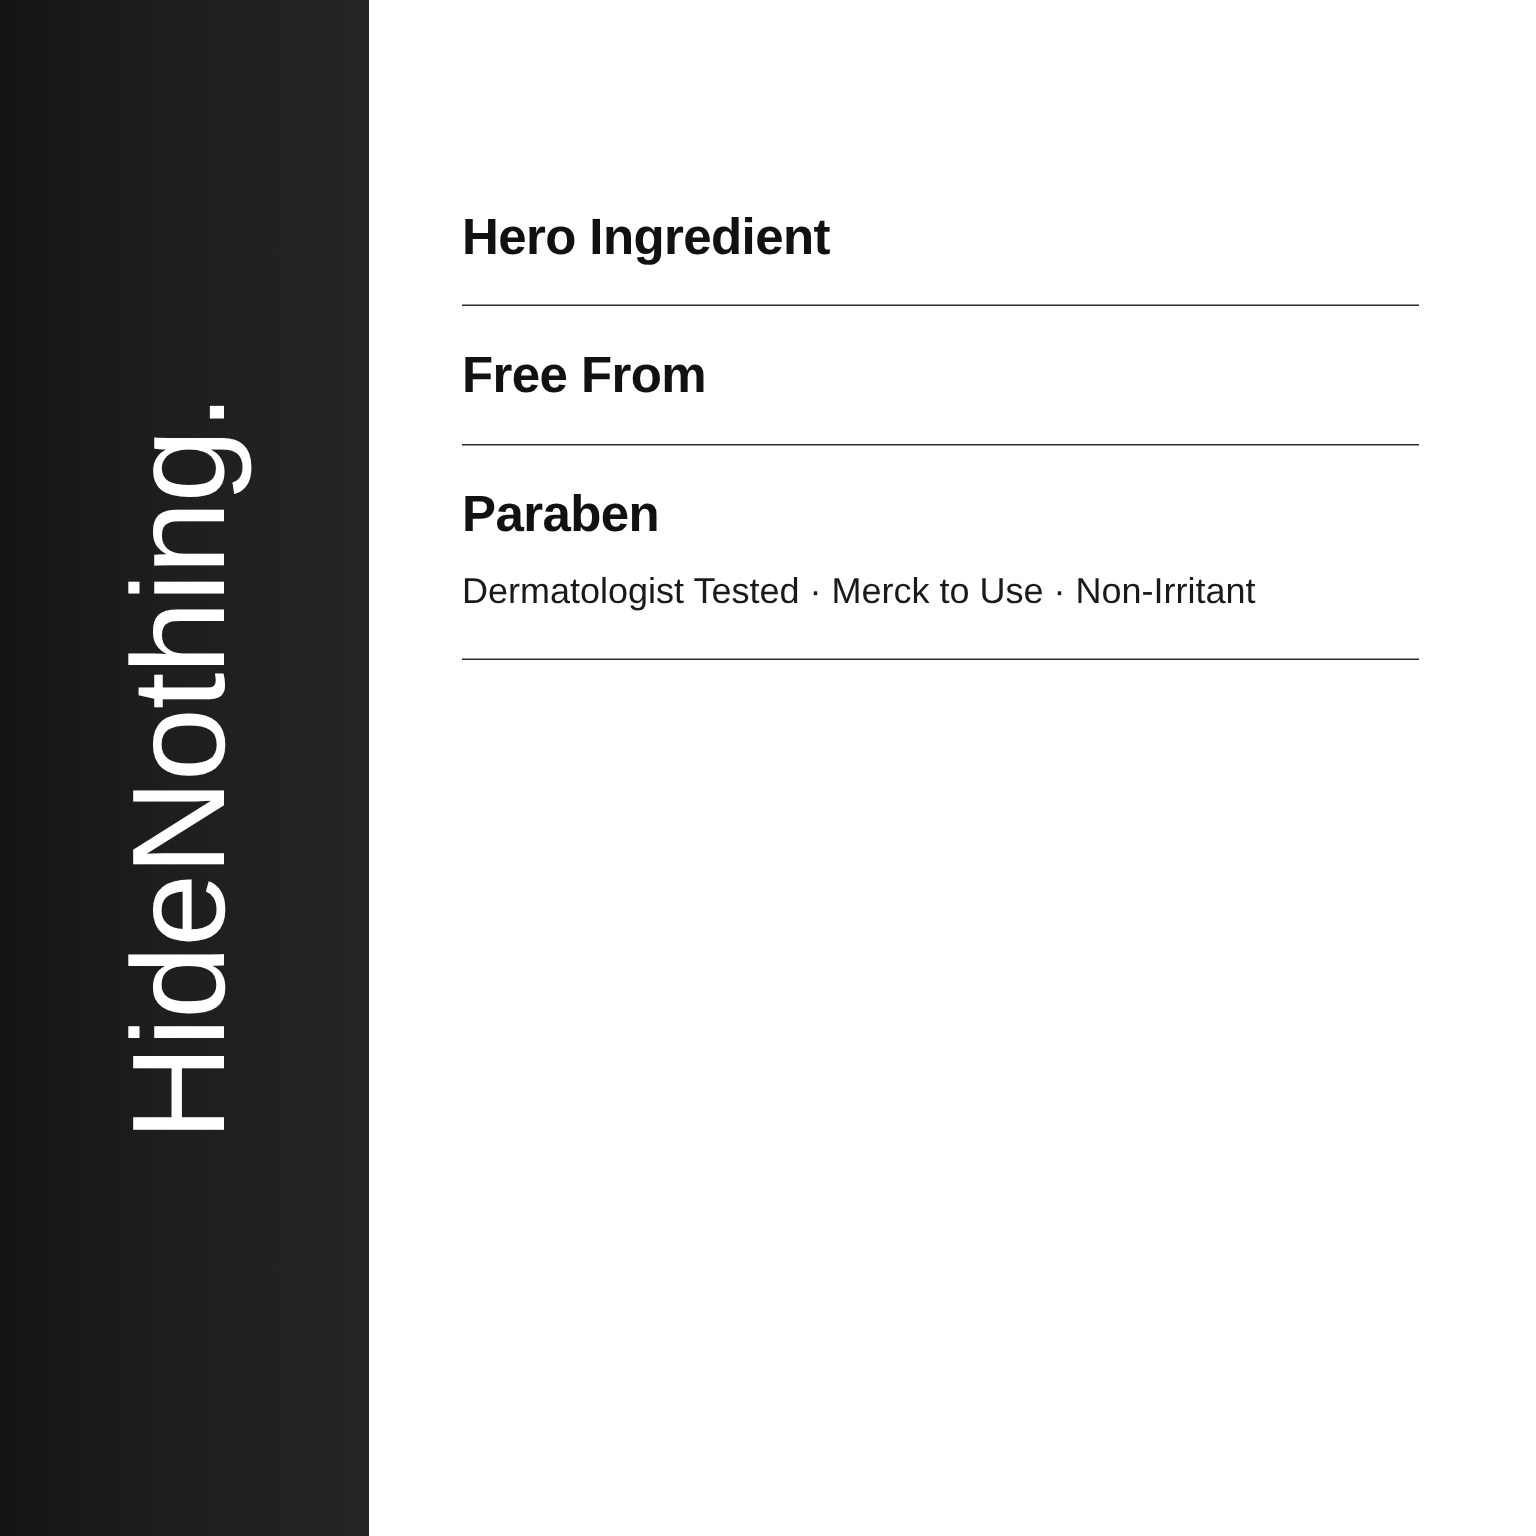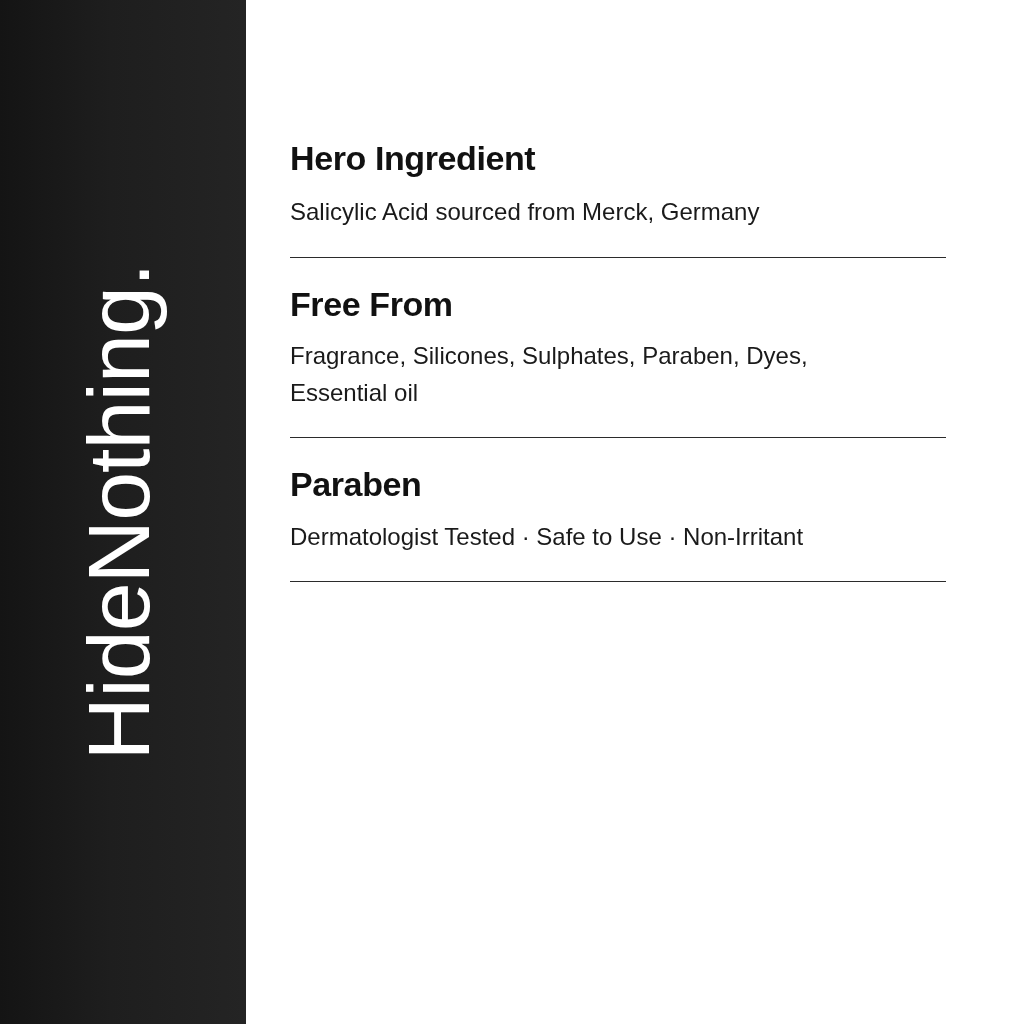--- a/index.html
+++ b/index.html
@@ -56,6 +56,7 @@
     position: relative;
     padding: 0 78px 0 44px;
     box-sizing: border-box;
+    margin-left: 18px;
   }
   .spec-list {
     position: absolute;

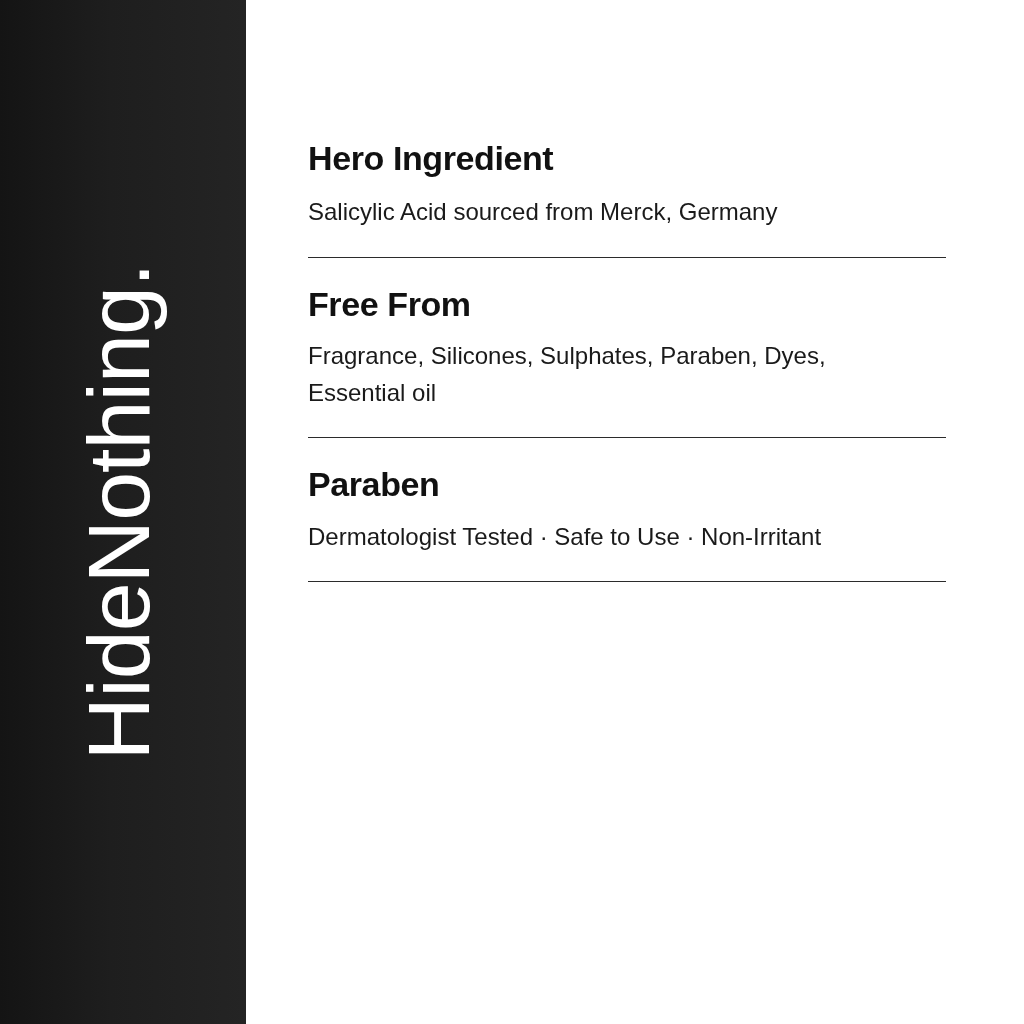--- a/index.html
+++ b/index.html
@@ -105,7 +105,6 @@
 
       <div class="spec-block first">
         <h2 class="spec-title">Hero Ingredient</h2>
-        <p class="spec-body">Salicylic Acid sourced from Merck, Germany</p>
       </div>
 
       <div class="divider"></div>

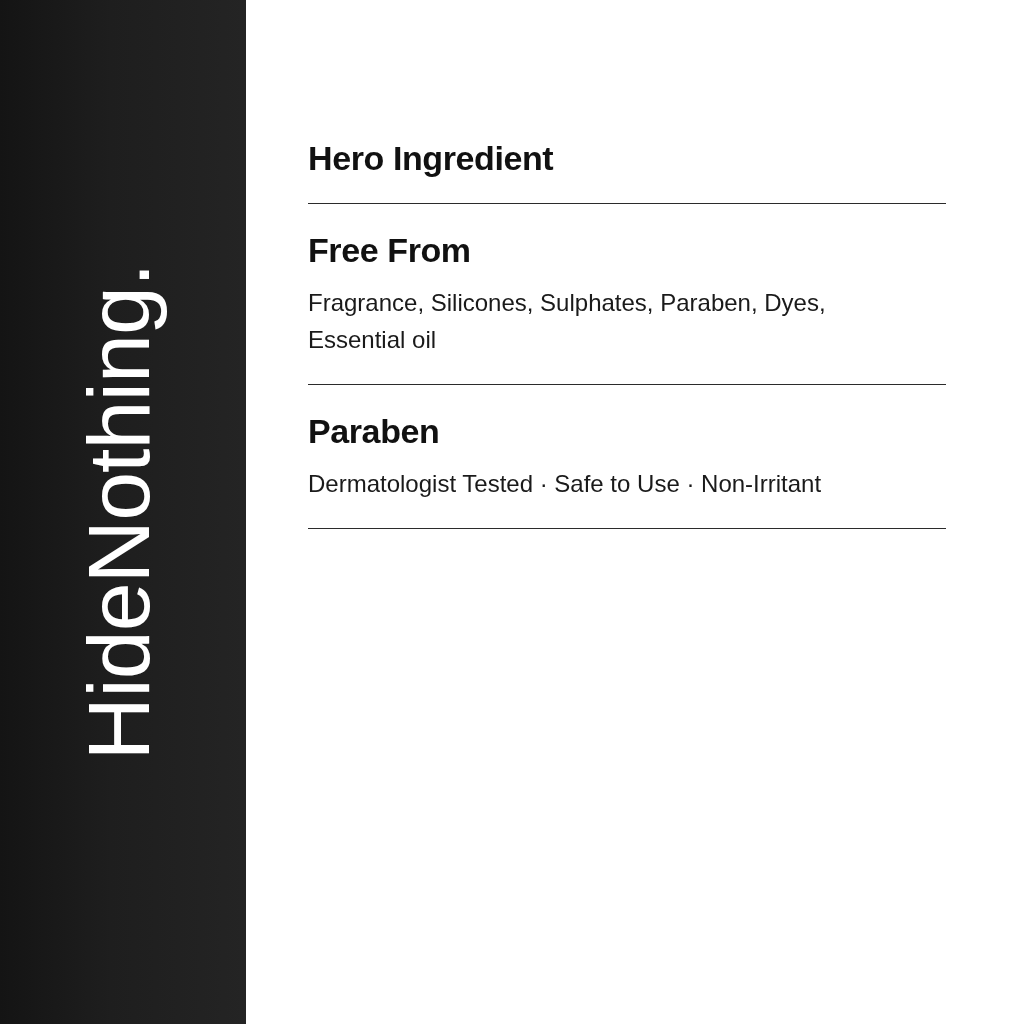--- a/index.html
+++ b/index.html
@@ -111,7 +111,6 @@
 
       <div class="spec-block">
         <h2 class="spec-title">Free From</h2>
-        <p class="spec-body">Fragrance, Silicones, Sulphates, Paraben, Dyes, Essential oil</p>
       </div>
 
       <div class="divider"></div>

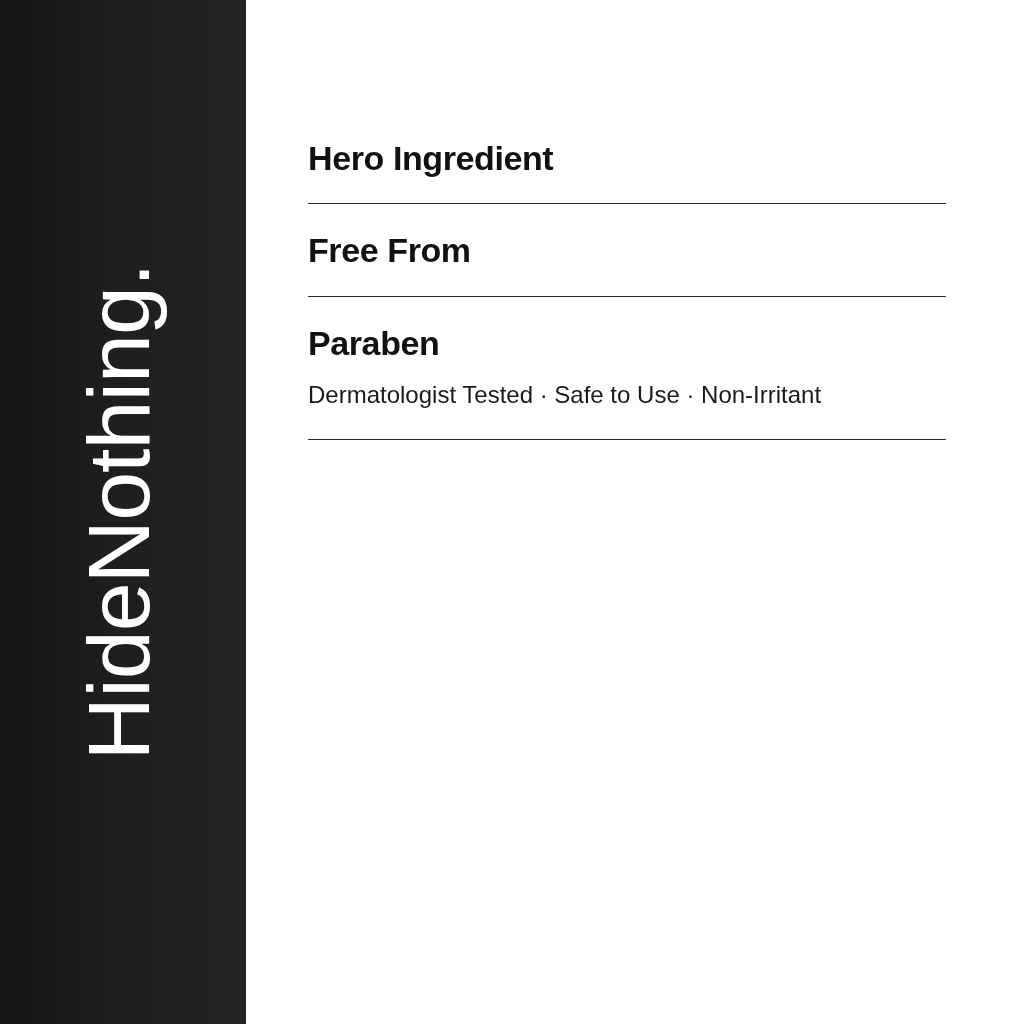--- a/index.html
+++ b/index.html
@@ -117,7 +117,7 @@
 
       <div class="spec-block">
         <h2 class="spec-title">Paraben</h2>
-        <p class="spec-body">Dermatologist Tested · Safe to Use · Non-Irritant</p>
+        <p class="spec-body">Dermatologist Tested · Merck to Use · Non-Irritant</p>
       </div>
 
       <div class="divider"></div>

